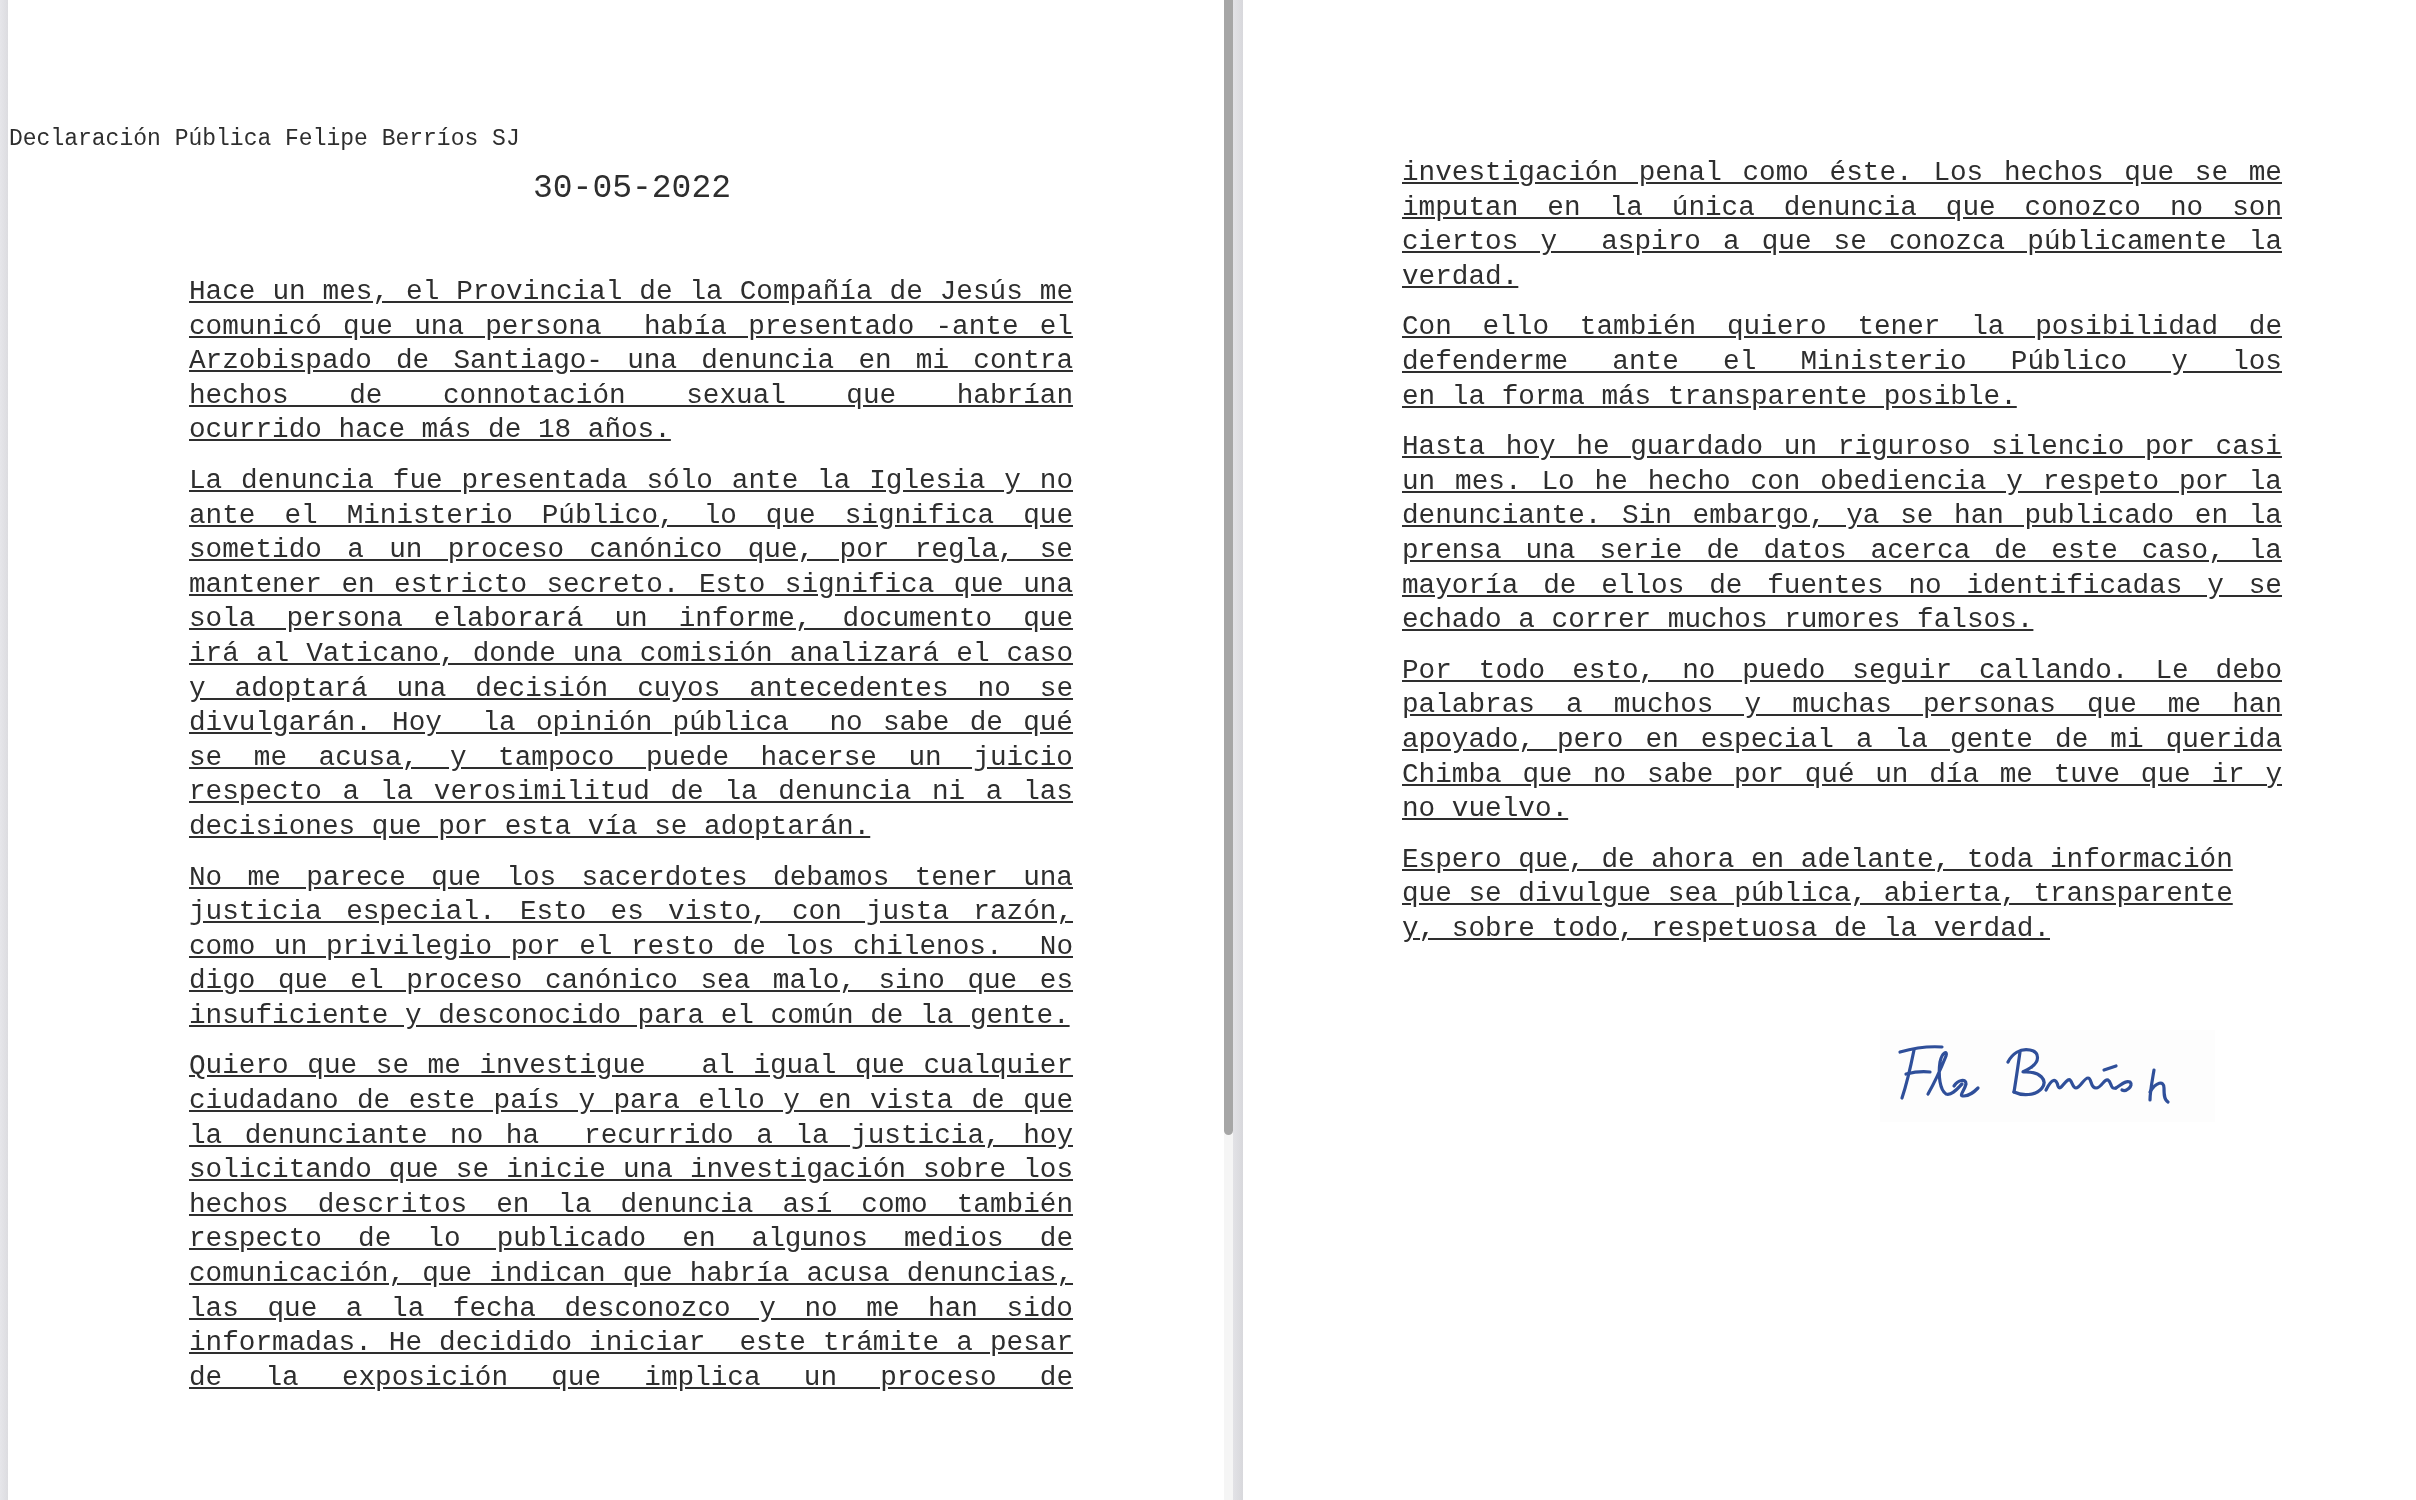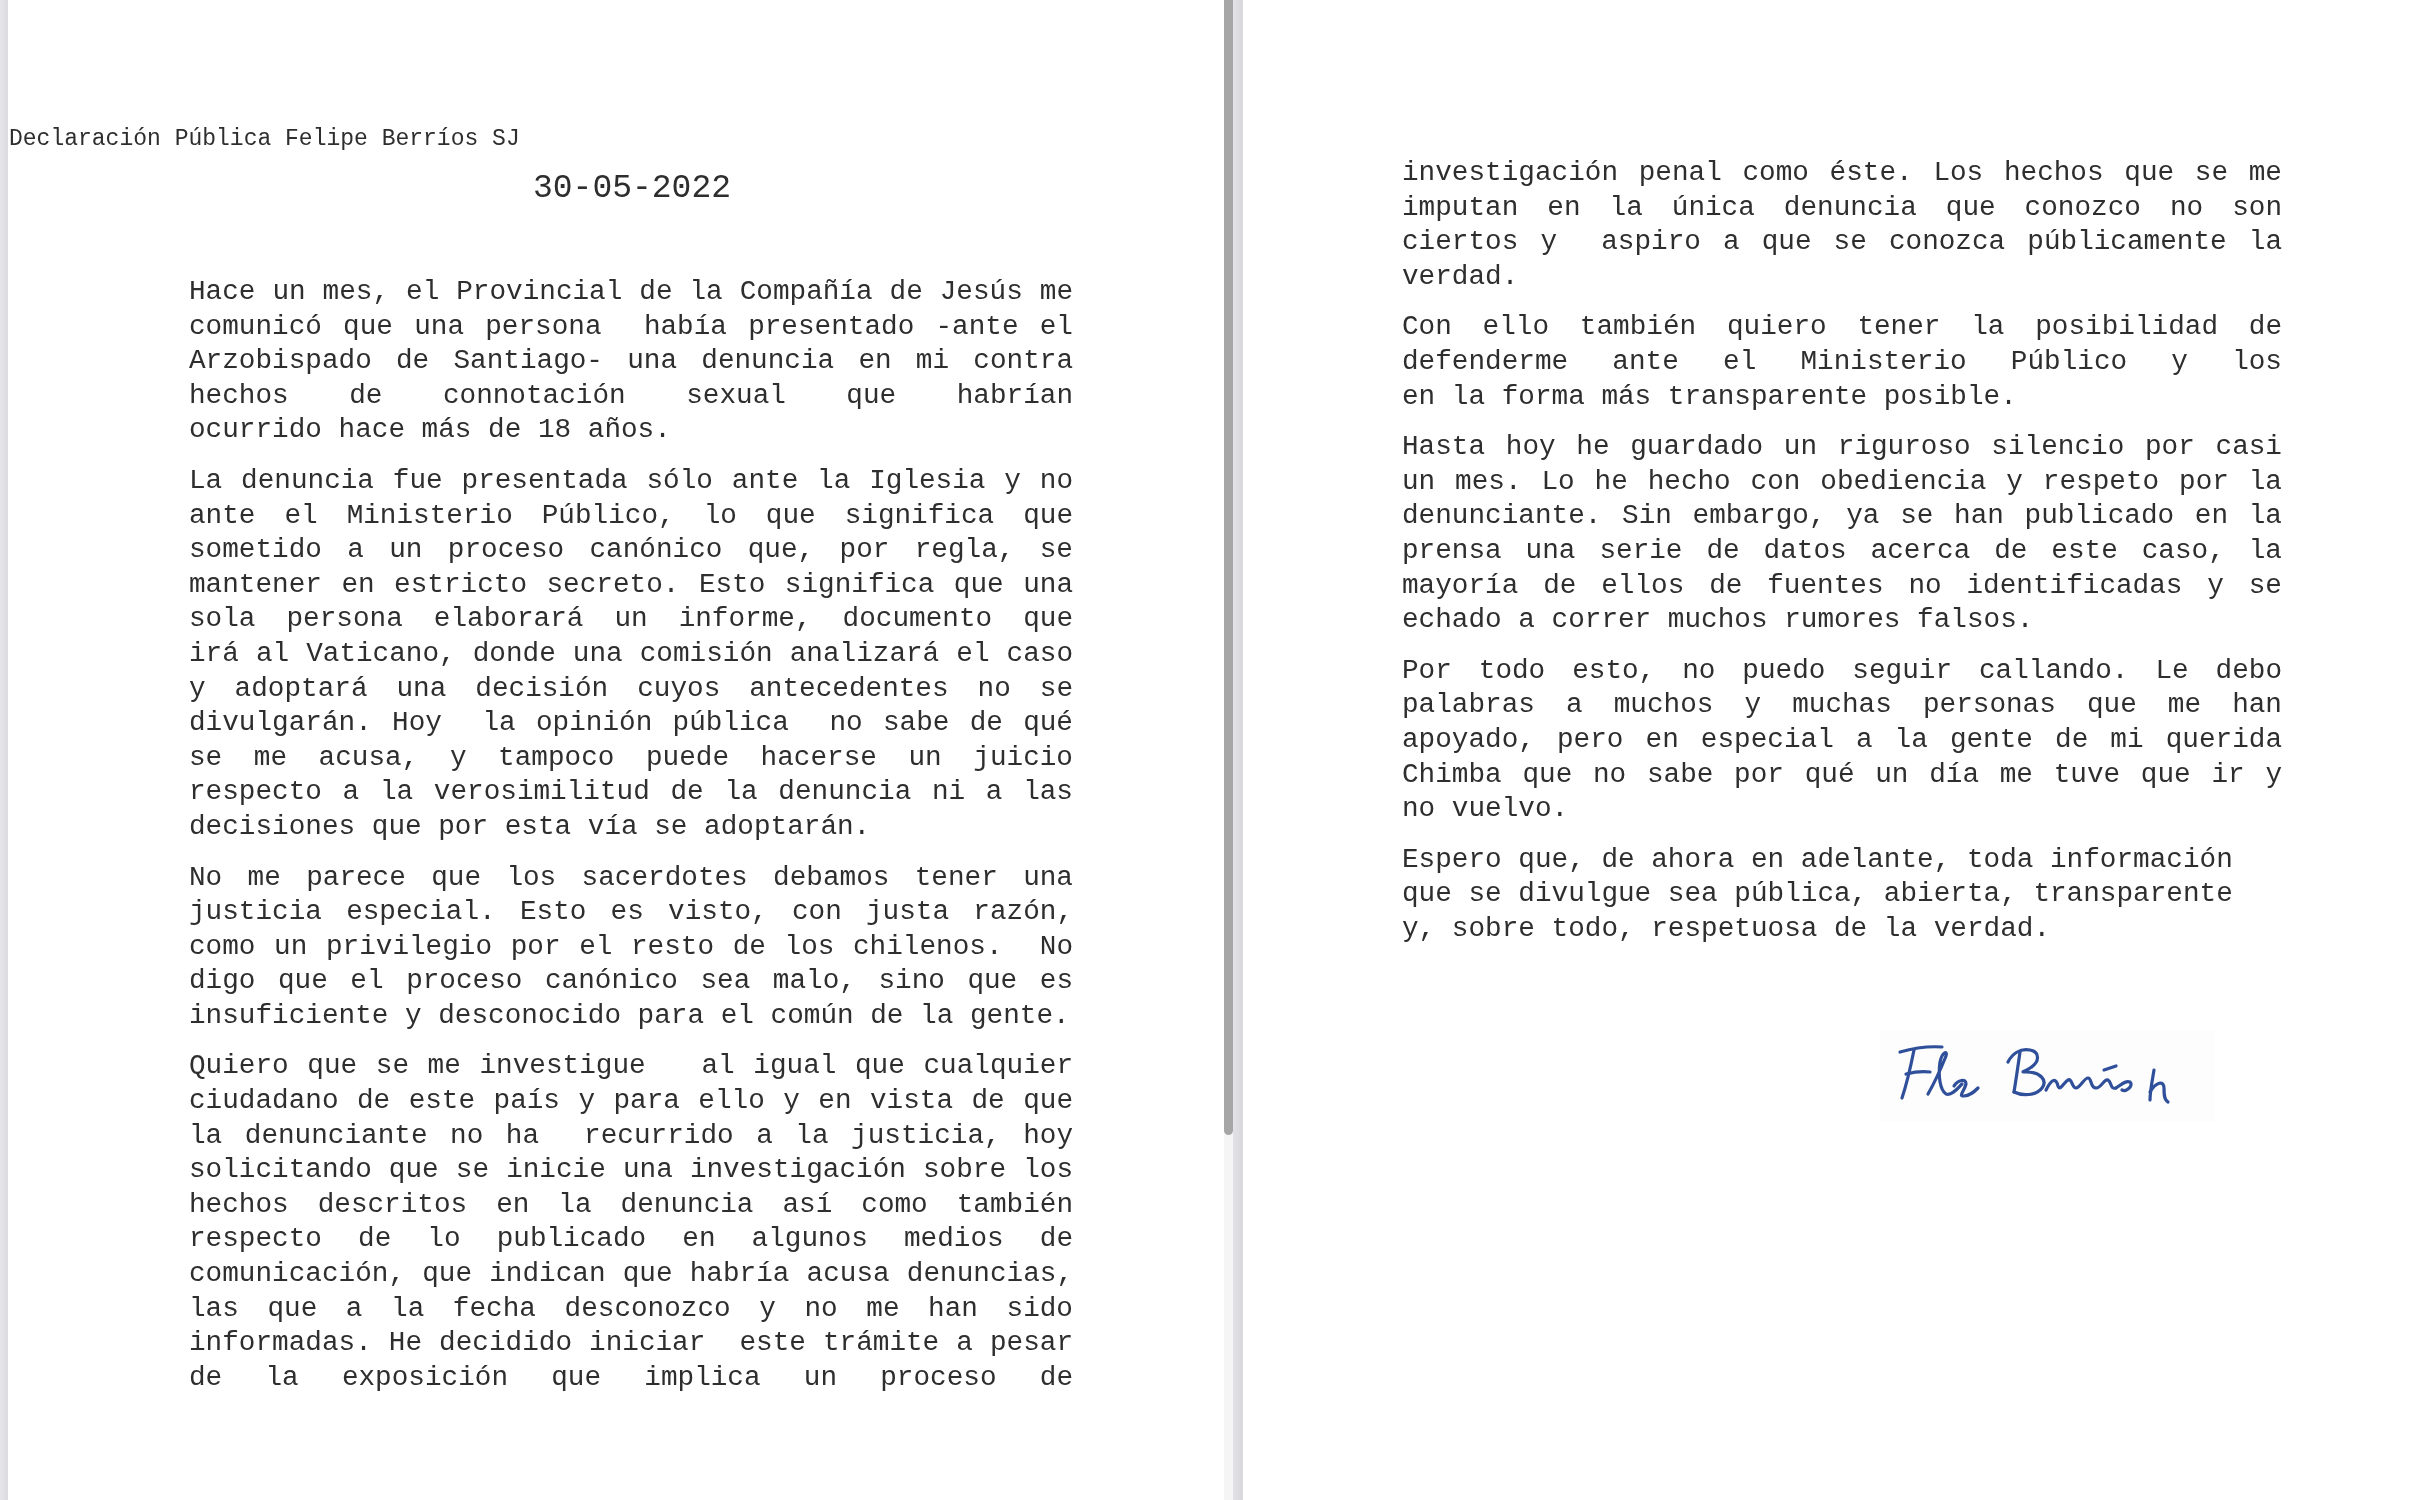--- a/index.html
+++ b/index.html
@@ -85,7 +85,7 @@
   .col-left { left: 180px; top: 275px; width: 884px; }
   .col-right { left: 1402px; top: 156px; width: 880px; }
 
-  .para { margin: 0 0 16px 0; }
+  .para { margin: 0 0 16px 0; text-decoration: underline; }
   .line {
     display: block;
     white-space: pre-wrap;

